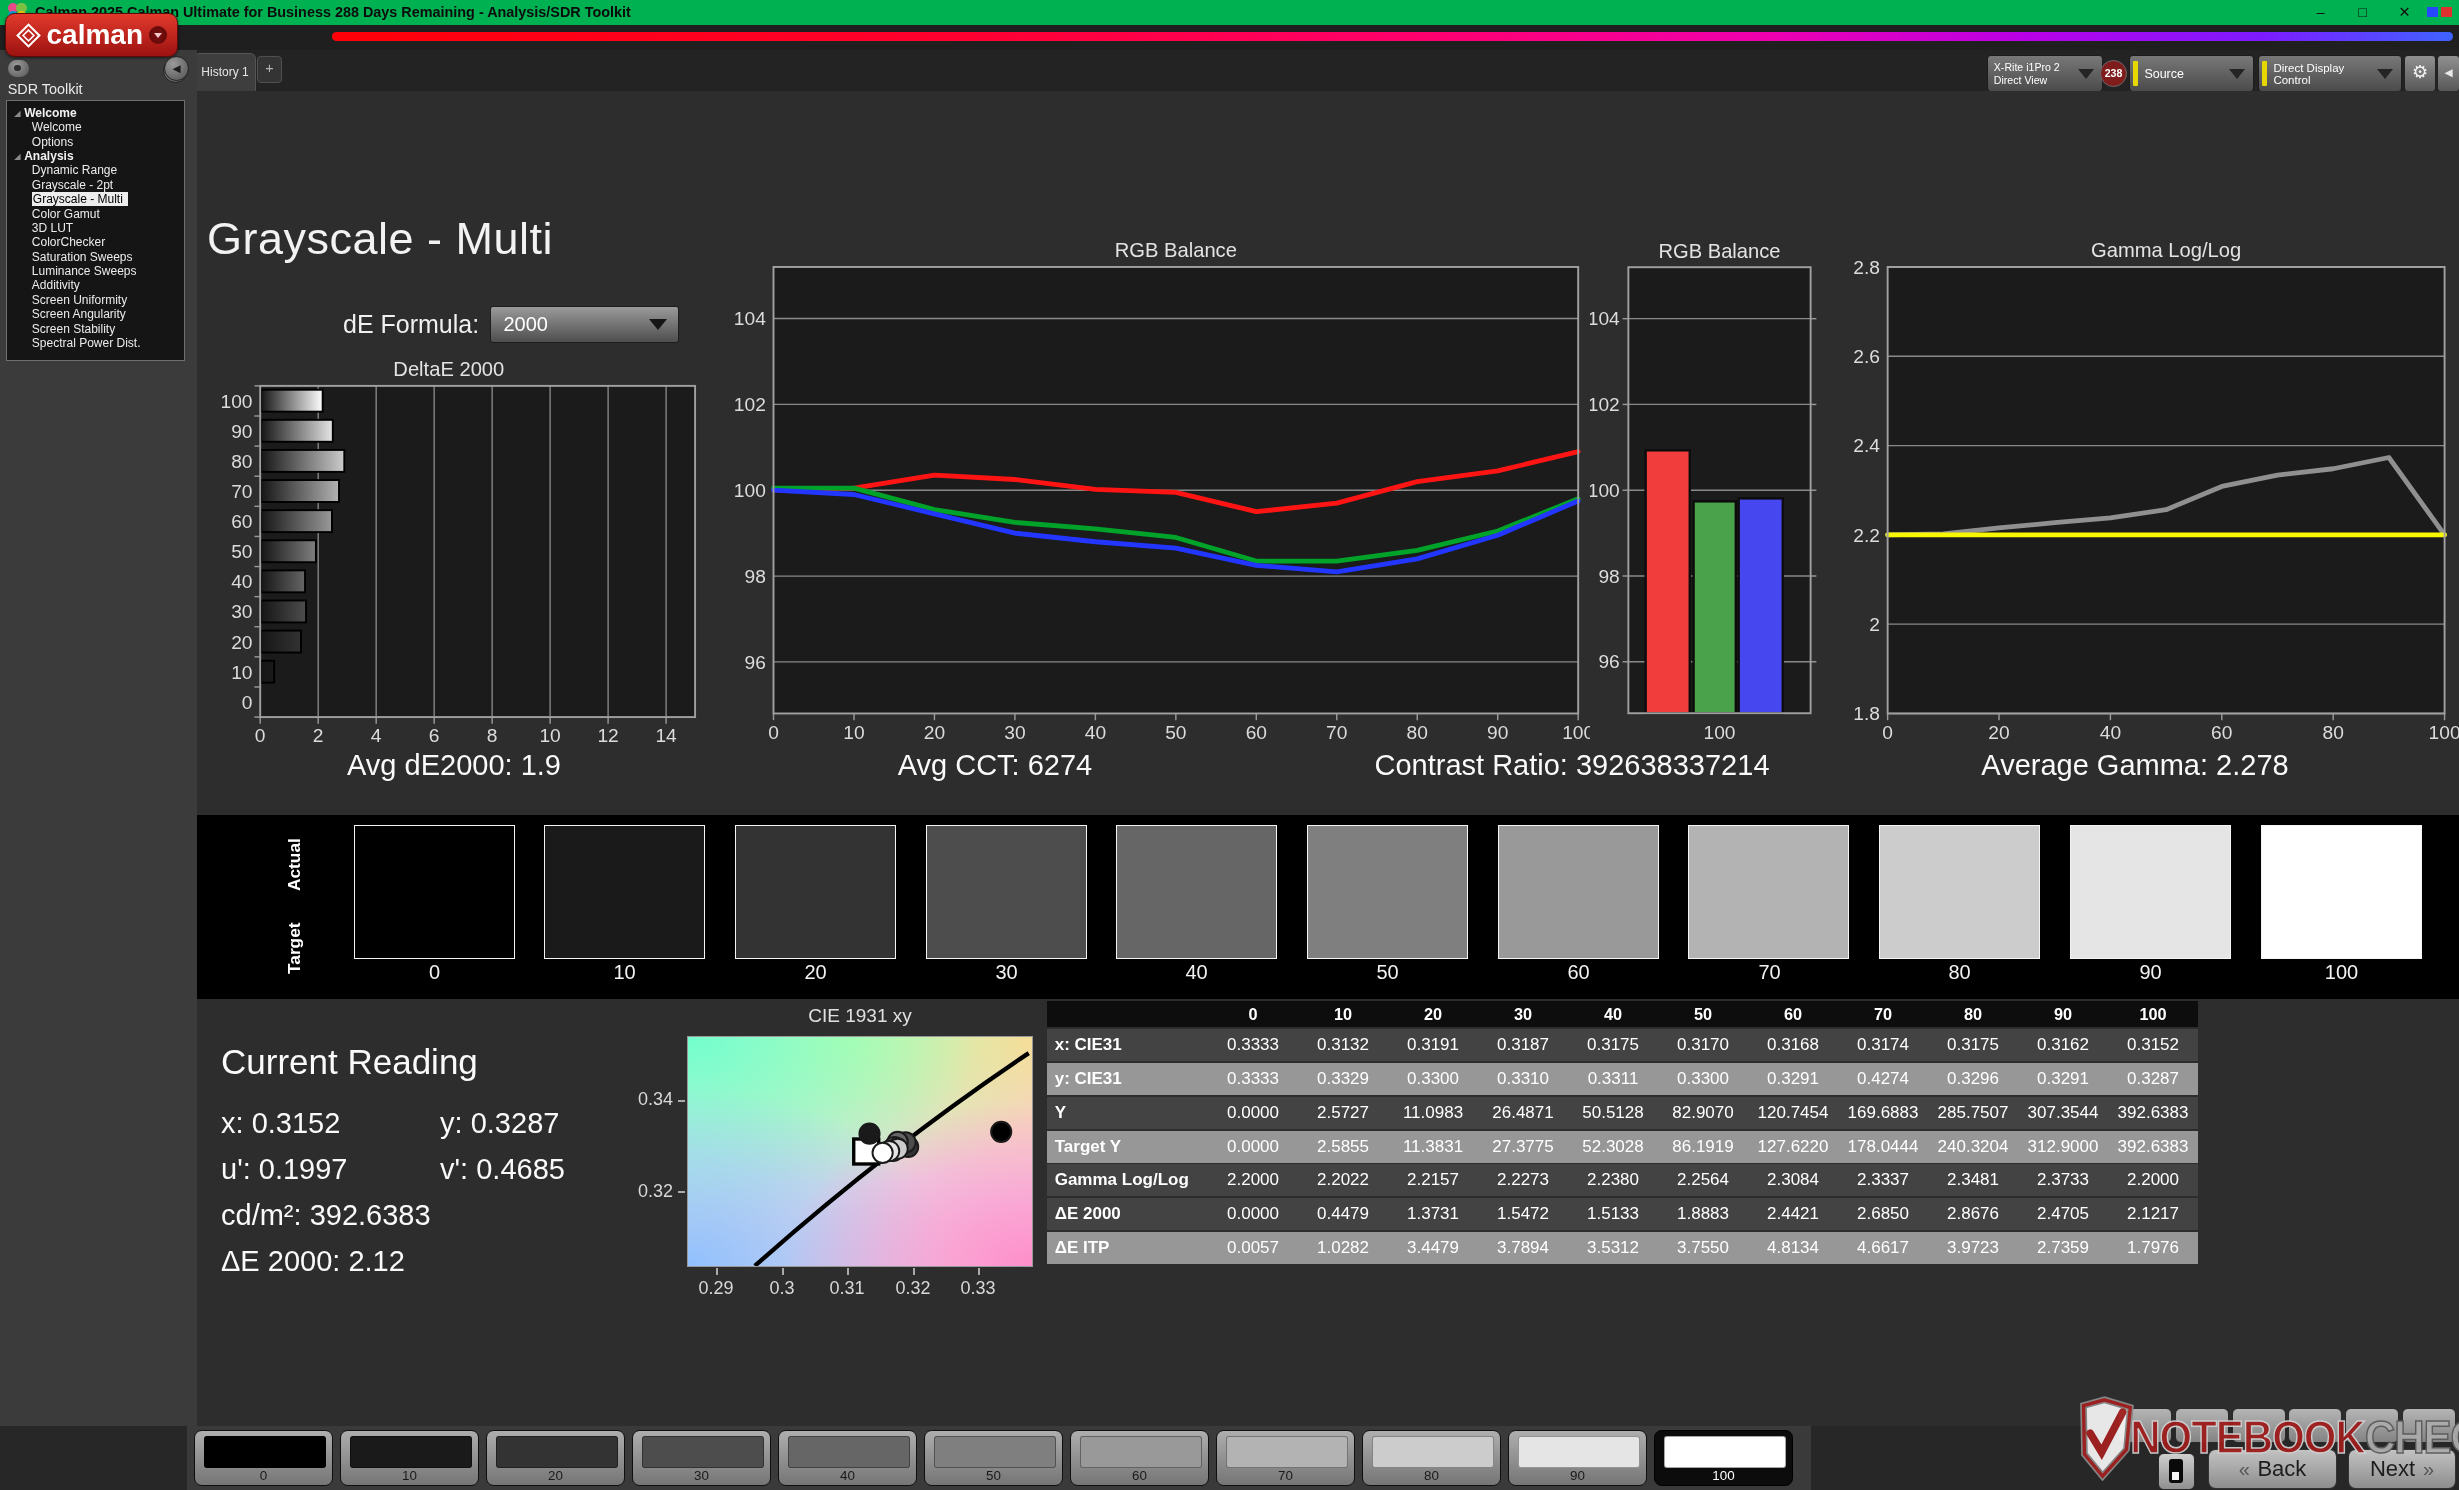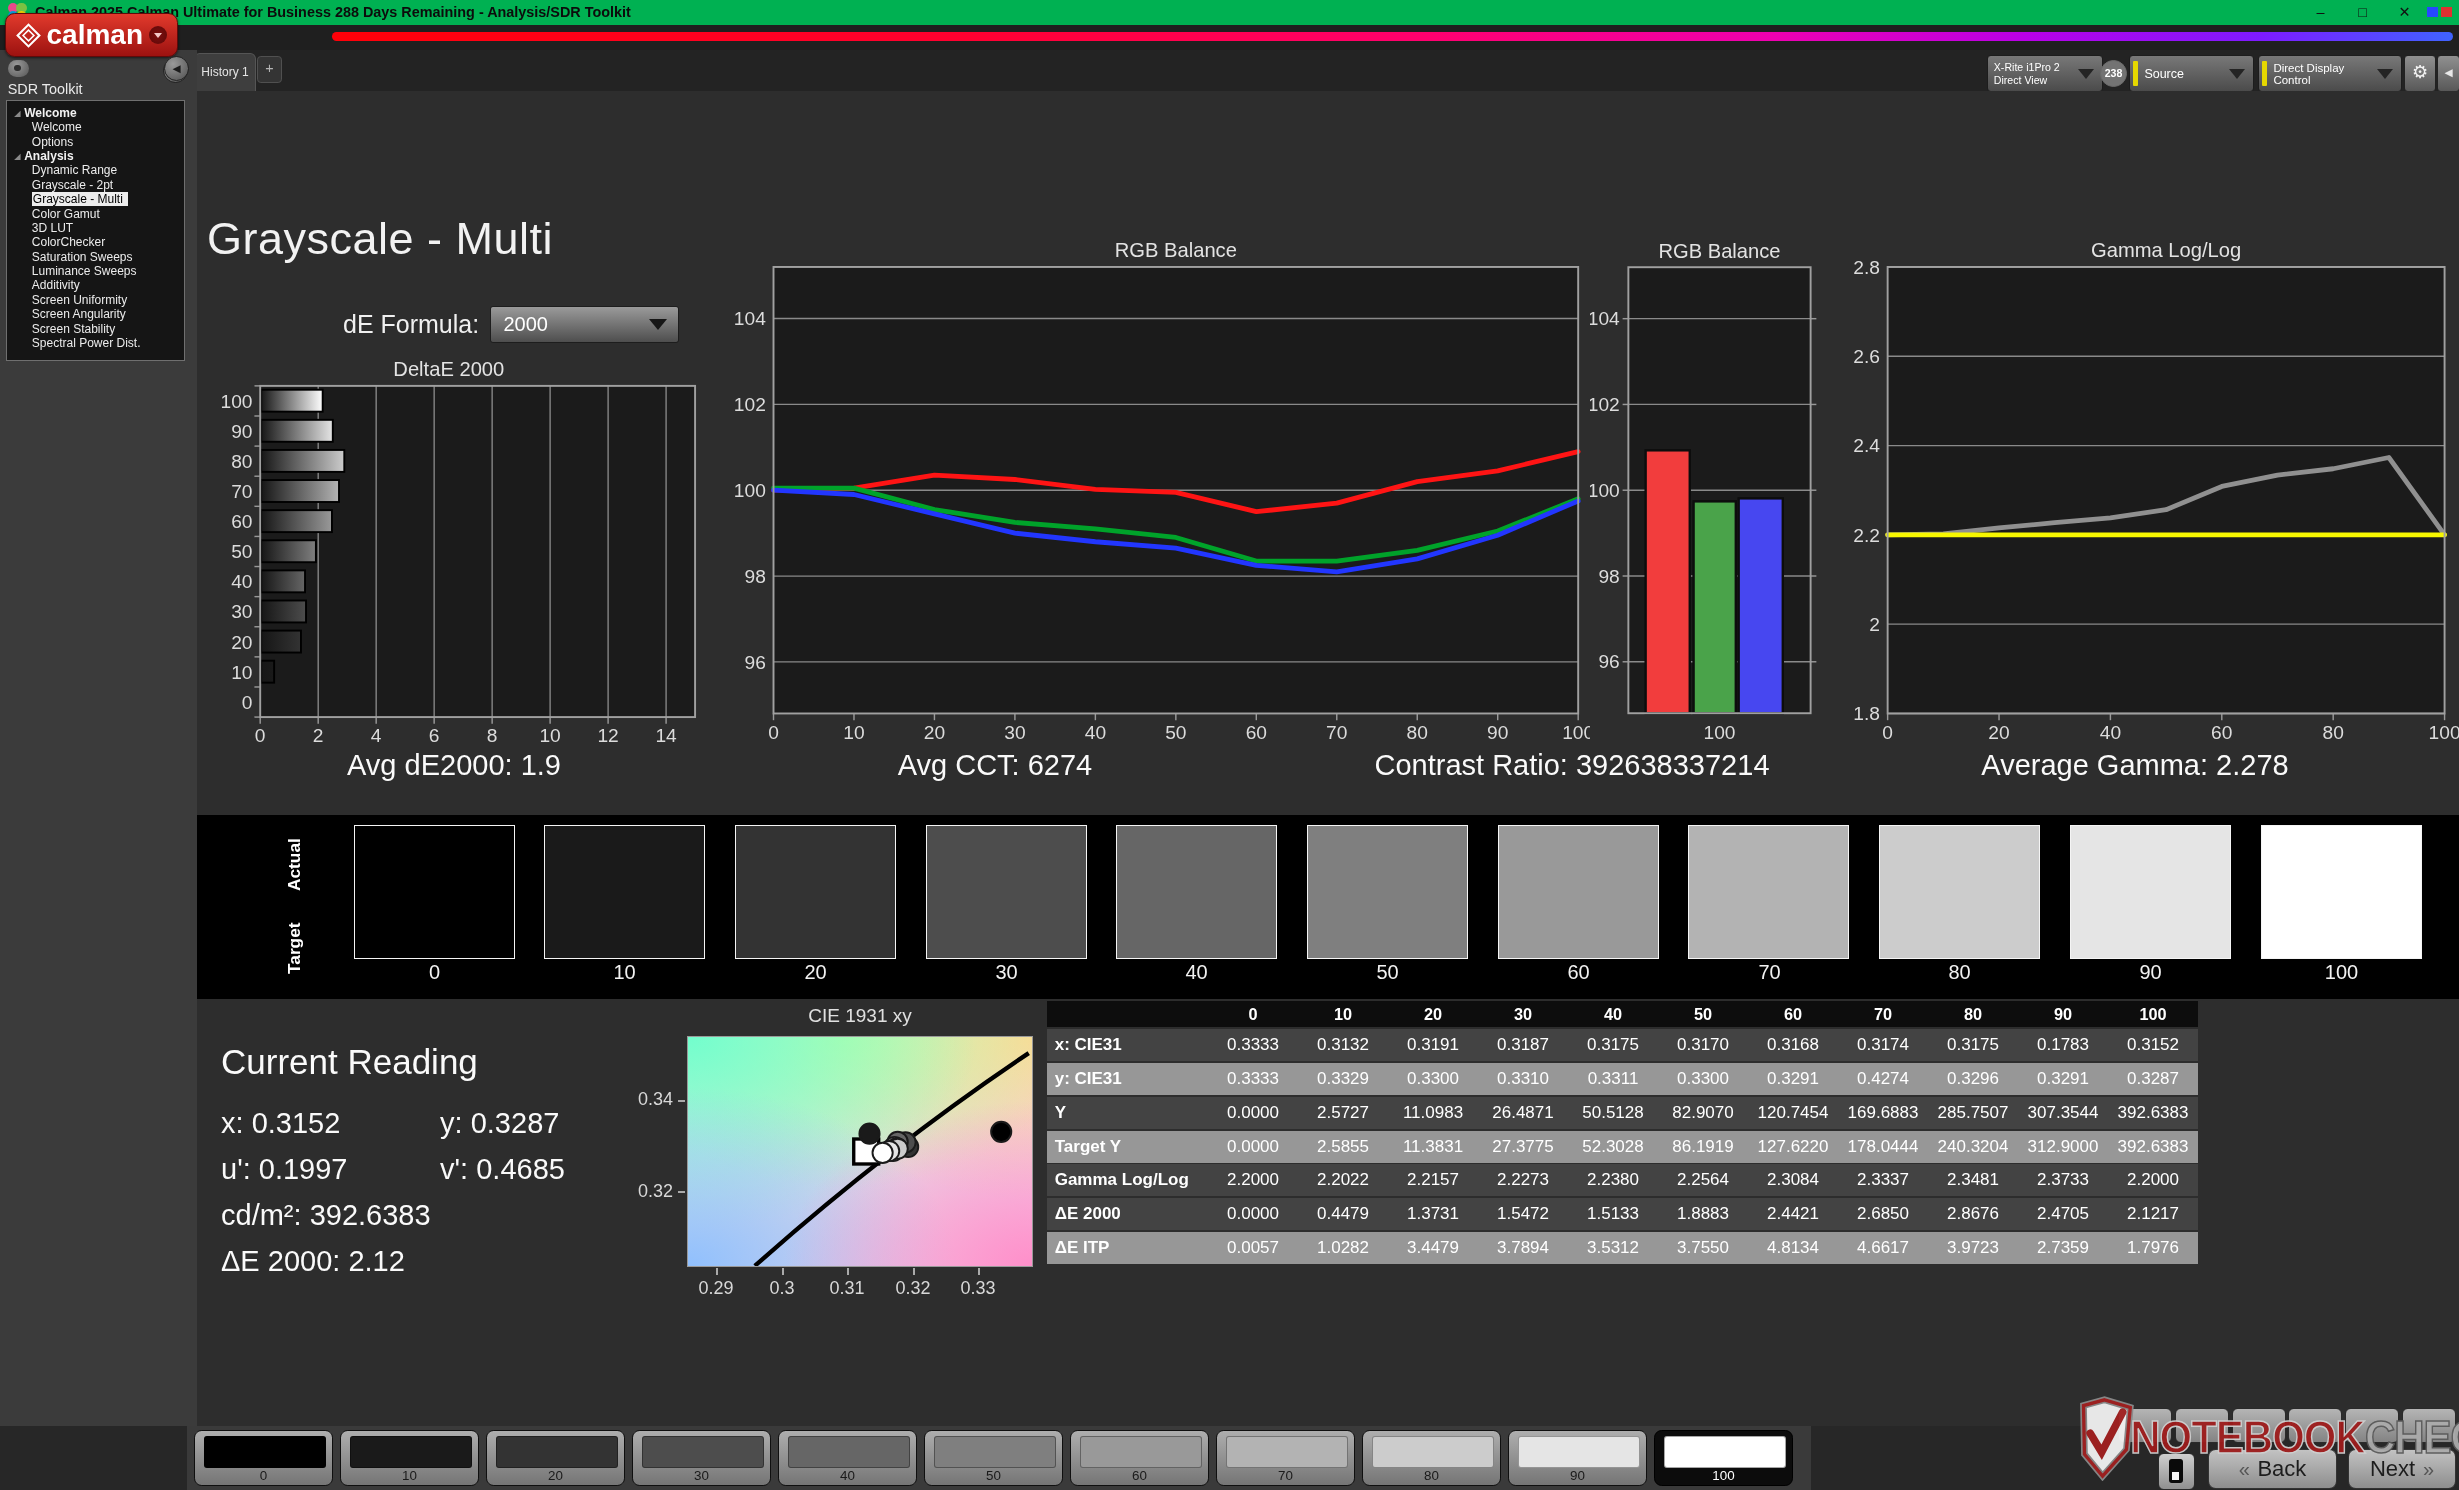--- a/index.html
+++ b/index.html
@@ -37,7 +37,7 @@
   .dd .ybar{width:4.8px;height:25px;background:#e6d800;margin:0 6.7px 0 2.9px;border-radius:1px;flex:0 0 auto;}
   .dd .chev{margin-left:auto;margin-right:7.7px;width:0;height:0;border-left:8.6px solid transparent;border-right:8.6px solid transparent;border-top:10.6px solid #242424;flex:0 0 auto;}
   #meter-dd{left:1987px;top:55px;width:108px;height:35px;font-size:10.6px;line-height:12.5px;padding-left:5.8px;}
-  #badge-238{left:2100px;top:60px;width:25px;height:25px;border-radius:50%;background:#737373;border:1.9px solid #6a6a6a;
+  #badge-238{left:2100px;top:60px;width:25px;height:25px;border-radius:50%;background:#7f1d1d;border:1.9px solid #6a6a6a;
     color:#fff;font-size:10.6px;font-weight:bold;text-align:center;line-height:24px;}
   #source-dd{left:2129px;top:55px;width:123px;height:35px;font-size:12.5px;}
   #ddc-dd{left:2258px;top:55px;width:142px;height:35px;font-size:11.5px;}

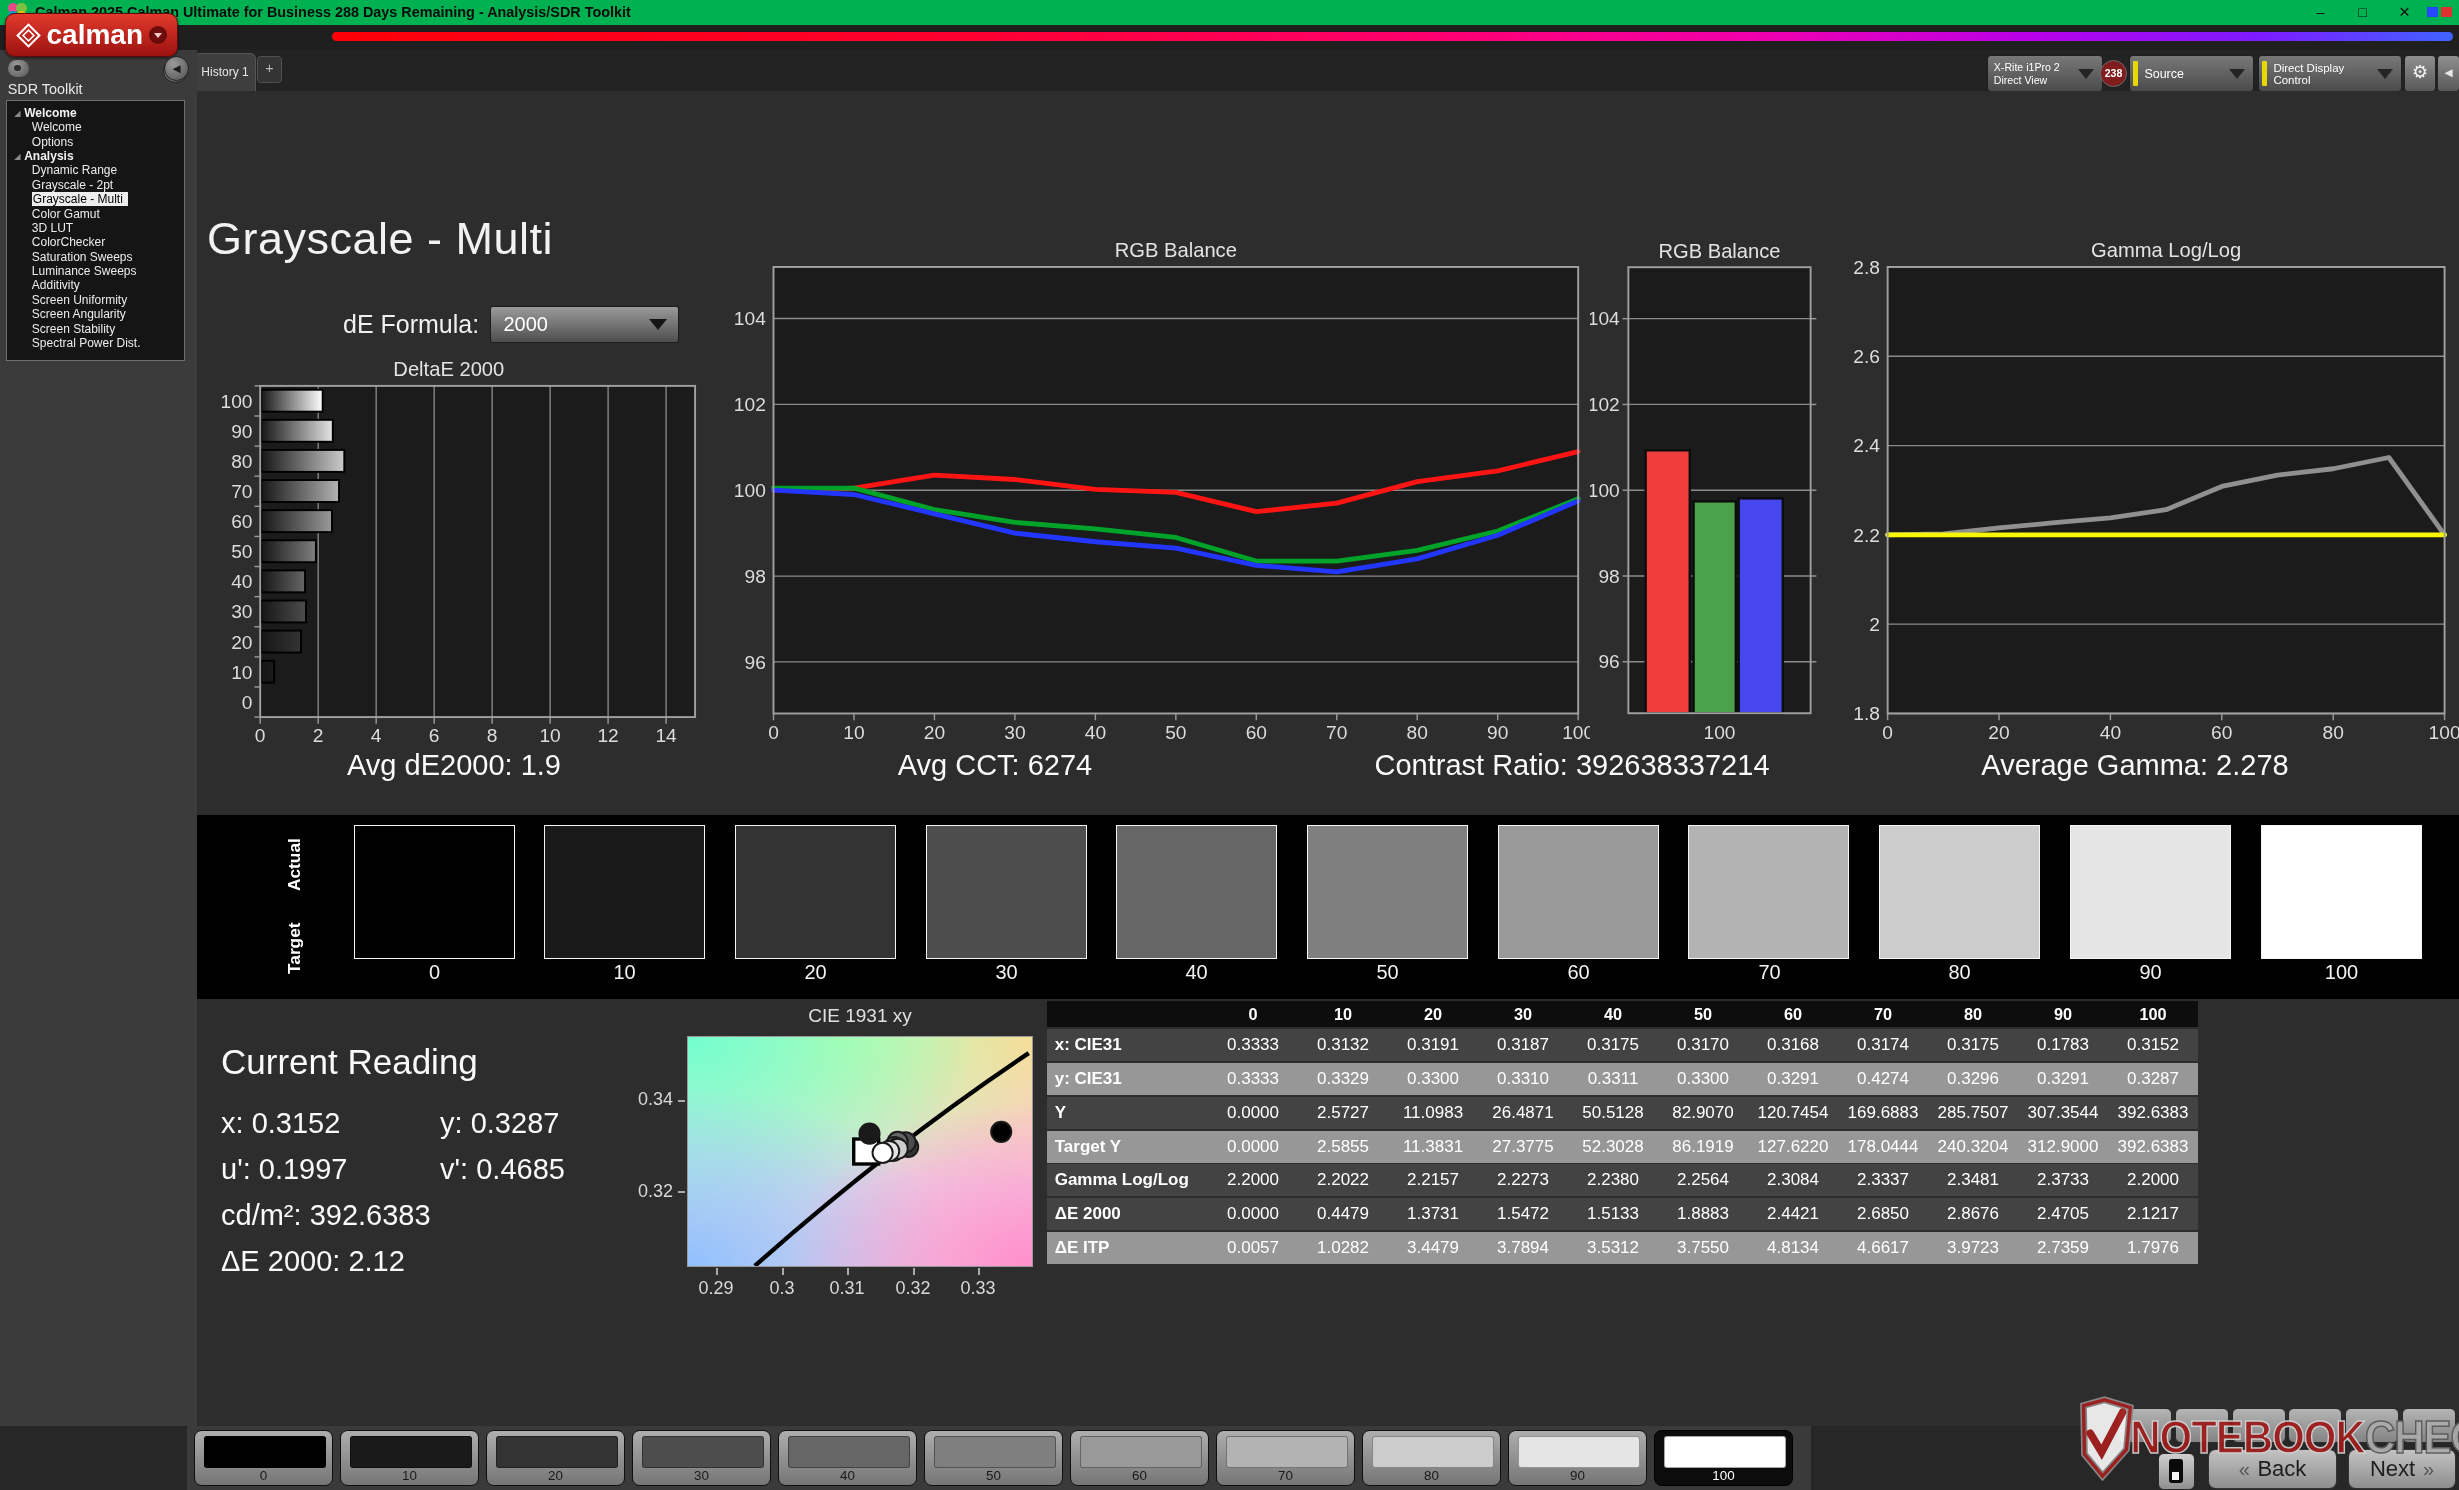--- a/index.html
+++ b/index.html
@@ -525,7 +525,7 @@
       <div class="tcell">0.3168</div>
       <div class="tcell">0.3174</div>
       <div class="tcell">0.3175</div>
-      <div class="tcell">0.1783</div>
+      <div class="tcell">0.3162</div>
       <div class="tcell">0.3152</div>
     </div>
     <div class="trow light">

